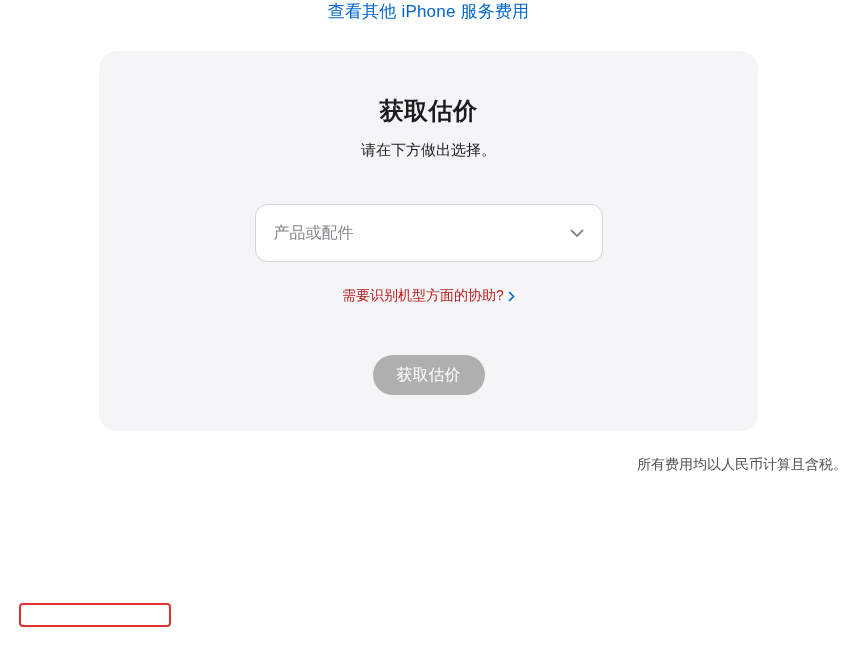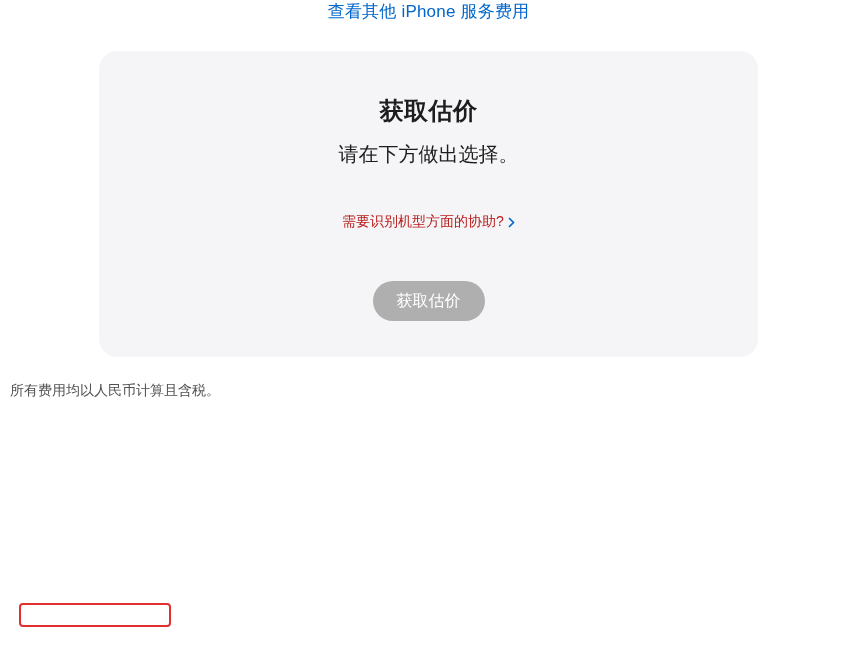--- a/index.html
+++ b/index.html
@@ -36,7 +36,7 @@
       letter-spacing: 0.5px;
     }
     .card-subtitle {
-      font-size: 20px;
+      font-size: 15px;
       color: #1d1d1f;
       margin-top: 14px;
       margin-bottom: 44px;

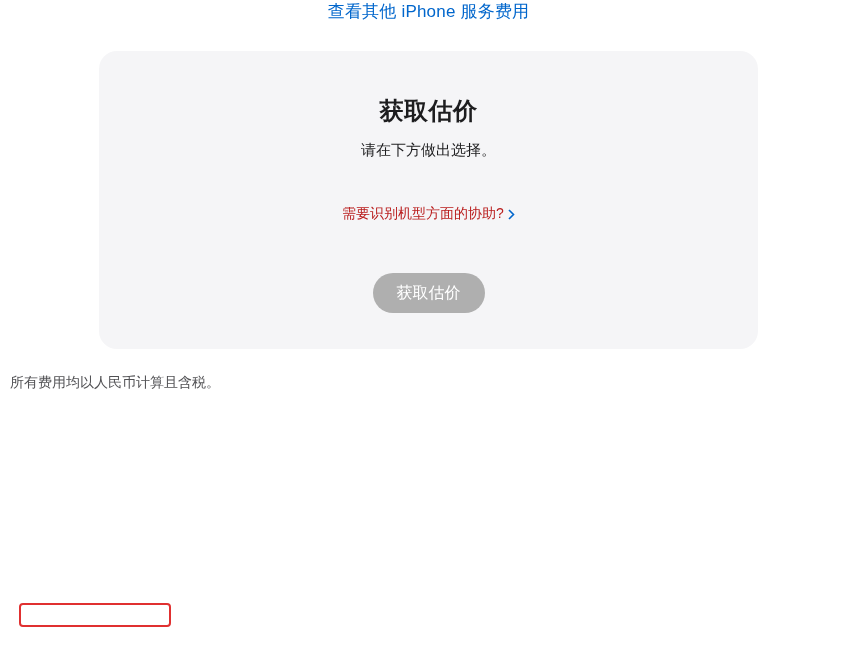--- a/index.html
+++ b/index.html
@@ -127,6 +127,16 @@
   <h2 class="card-title">获取估价</h2>
   <p class="card-subtitle">请在下方做出选择。</p>
 
+  <div class="select-wrap">
+    <div class="select-field">
+      <span>产品或配件</span>
+      <span class="chevron">
+        <svg viewBox="0 0 14 8" width="14" height="8" fill="none" stroke="#86868b" stroke-width="1.8">
+            <path d="M1 1 L7 7 L13 1"></path>
+          </svg>
+      </span>
+    </div>
+  </div>
 
 
   <a href="#" class="help-link">

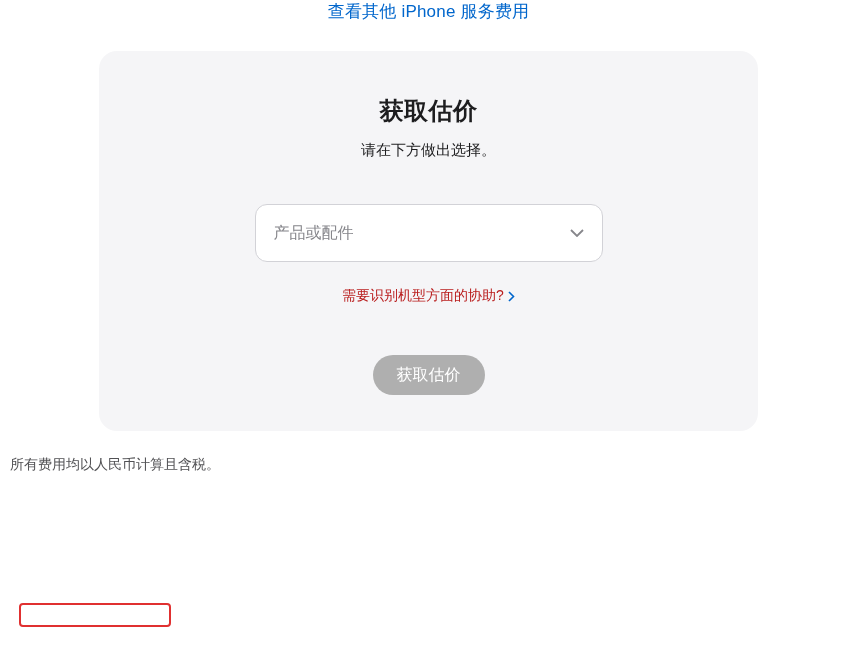--- a/index.html
+++ b/index.html
@@ -104,6 +104,7 @@
     }
     .footer-text p {
       margin-bottom: 14px;
+      text-align: right;
     }
     .hl-box {
       position: absolute;

